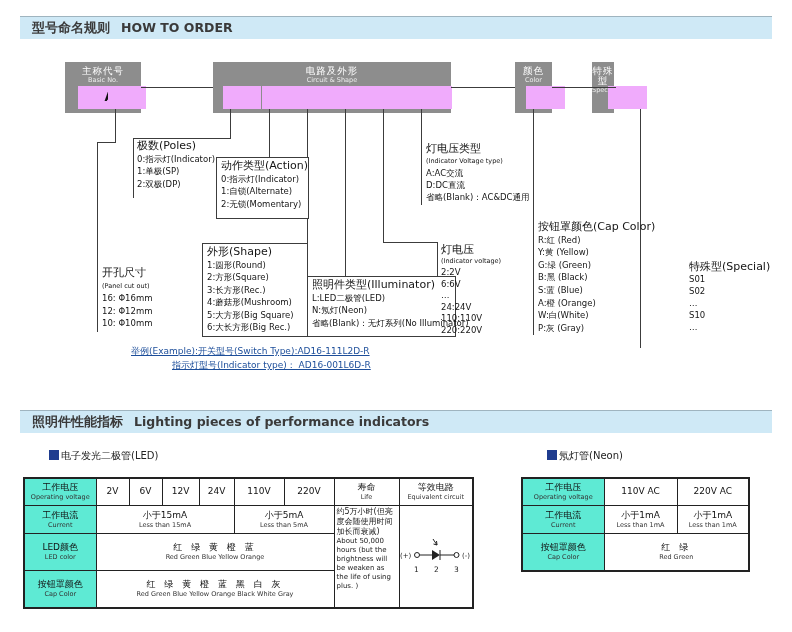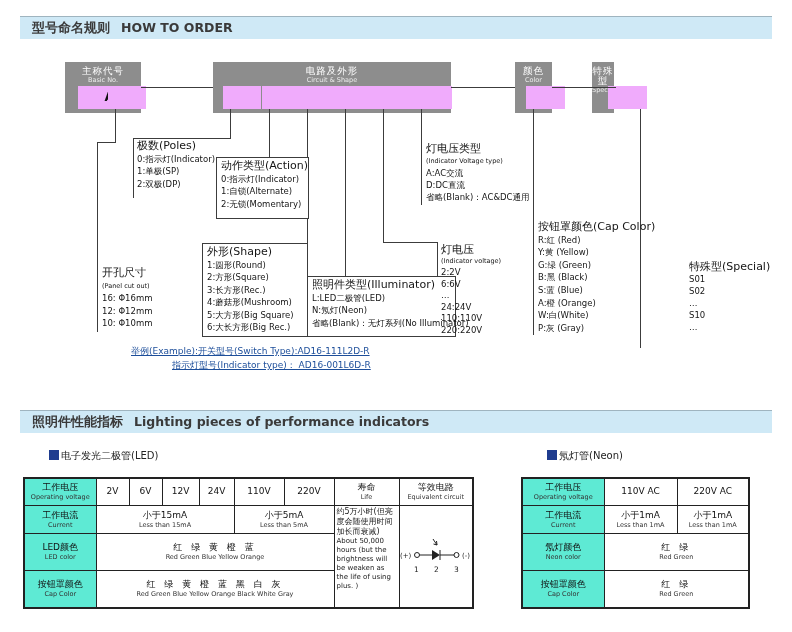--- a/index.html
+++ b/index.html
@@ -319,26 +319,16 @@
         <span class="c2">Less than 1mA</span>
           </td>
     </tr>
-    <tr style="height:37px">
-      <td class="lbl">
-        <span class="c1">氖灯颜色</span>
-        <span class="c2">Neon color</span>
+    <tr style="height:38px">
+      <td class="lbl">
+        <span class="c1">按钮罩颜色</span>
+        <span class="c2">Cap Color</span>
           </td>
       <td colspan="2">
         <span class="c1 sp">红 绿</span>
         <span class="c2">Red Green</span>
           </td>
     </tr>
-    <tr style="height:38px">
-      <td class="lbl">
-        <span class="c1">按钮罩颜色</span>
-        <span class="c2">Cap Color</span>
-          </td>
-      <td colspan="2">
-        <span class="c1 sp">红 绿</span>
-        <span class="c2">Red Green</span>
-          </td>
-    </tr>
   </tbody>
     </table>
 

